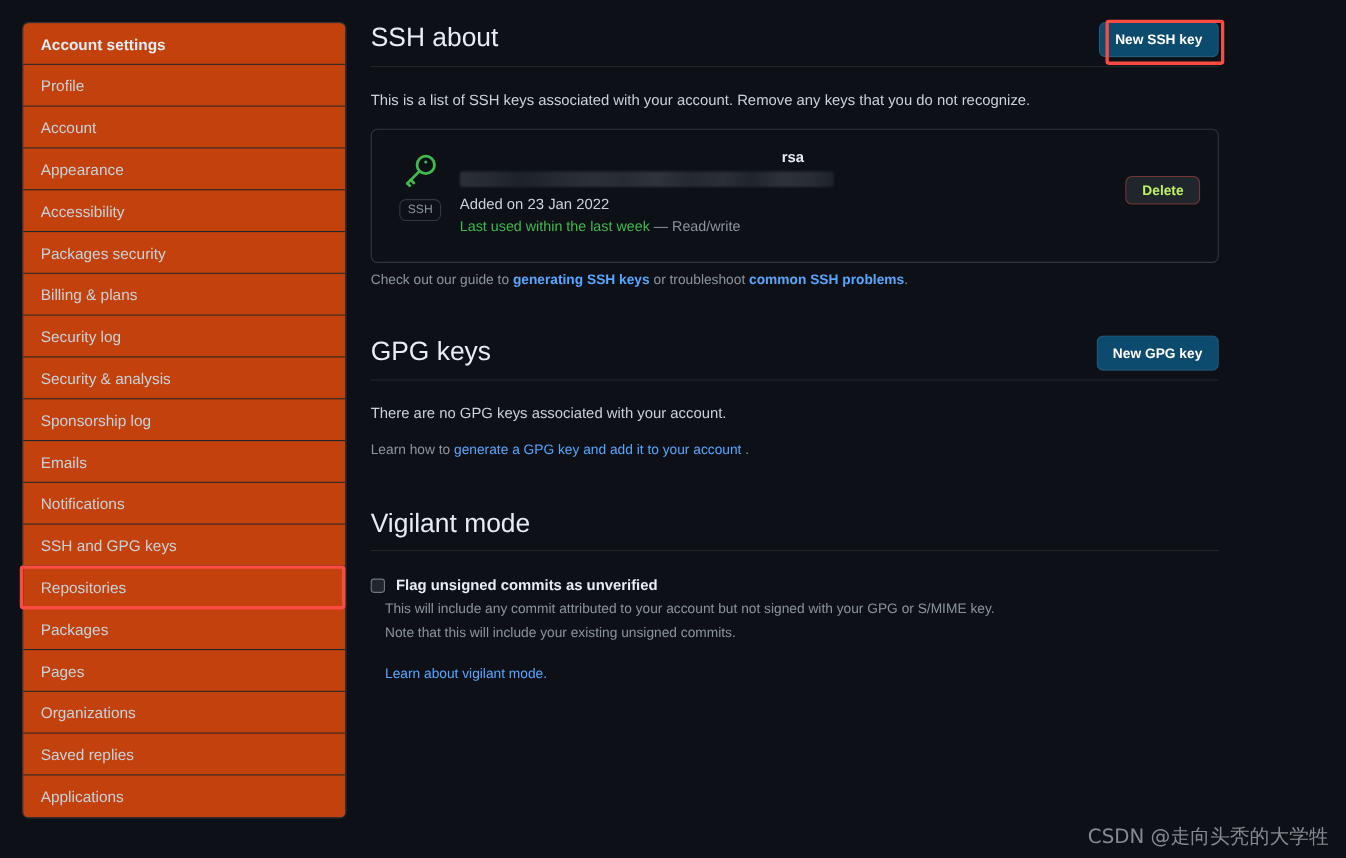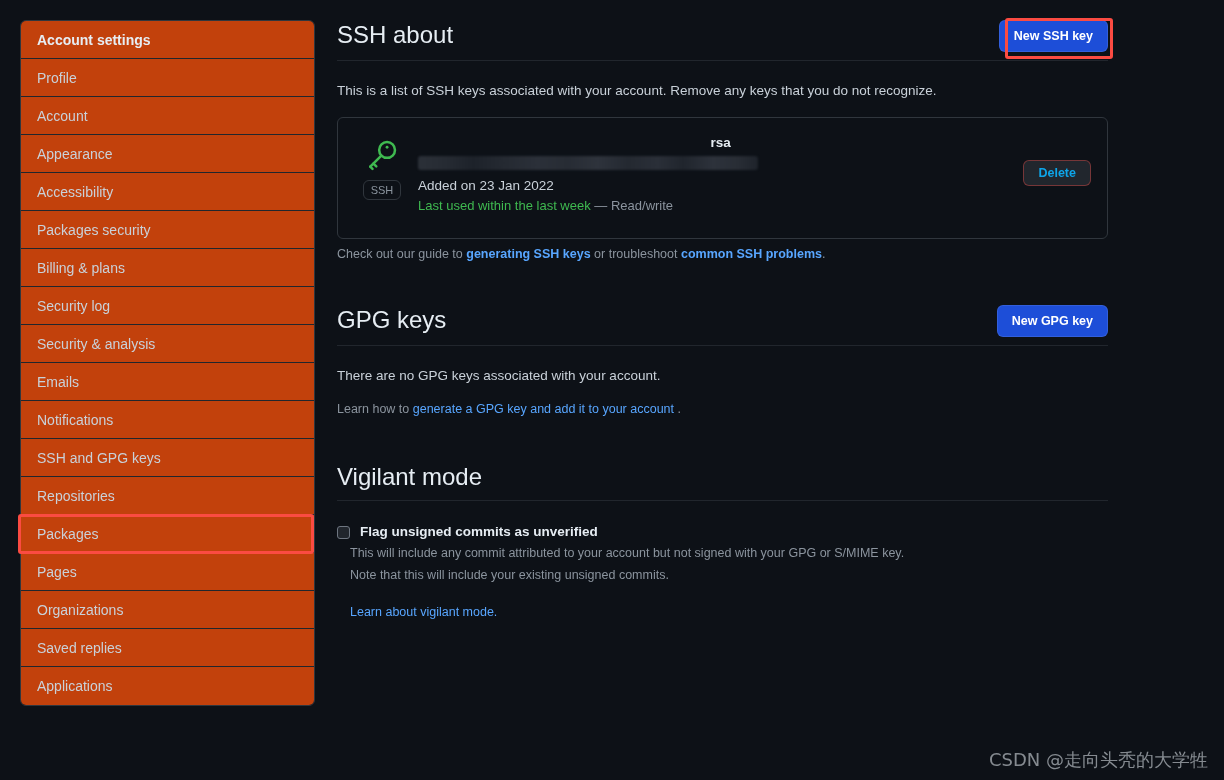--- a/index.html
+++ b/index.html
@@ -66,7 +66,7 @@
   }
 
   .btn-green {
-    background: #1d4ed8;
+    background: #0c4a6e;
     color: #ffffff;
     font-size: 12.5px;
     font-weight: bold;

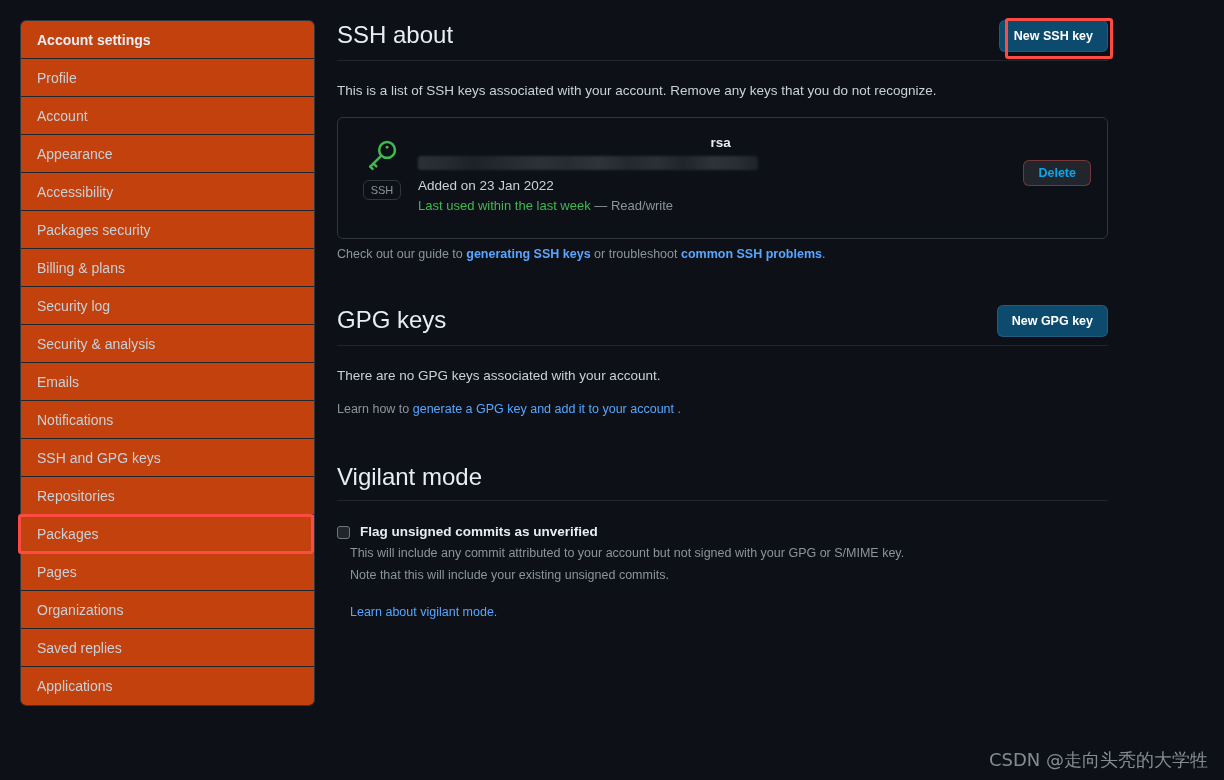--- a/index.html
+++ b/index.html
@@ -158,7 +158,7 @@
     background: #21262d;
     border: 1px solid #f85149;
     border-color: rgba(248,81,73,0.4);
-    color: #0ea5e9;
+    color: #bef264;
     font-size: 12.5px;
     font-weight: bold;
     border-radius: 6px;

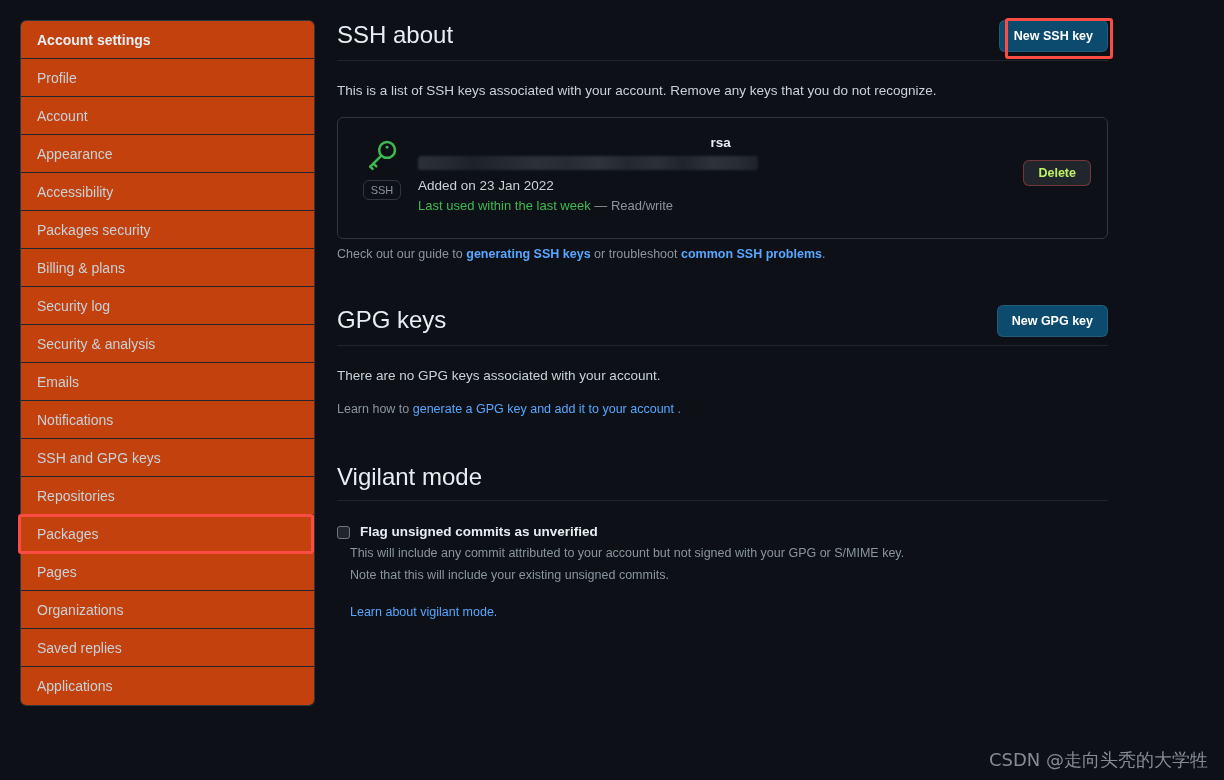--- a/index.html
+++ b/index.html
@@ -270,6 +270,9 @@
       </div>
     <div class="nav-item">
         <span>Security &amp; analysis</span>
+      </div>
+    <div class="nav-item">
+        <span>Sponsorship log</span>
       </div>
     <div class="nav-item">
         <span>Emails</span>

